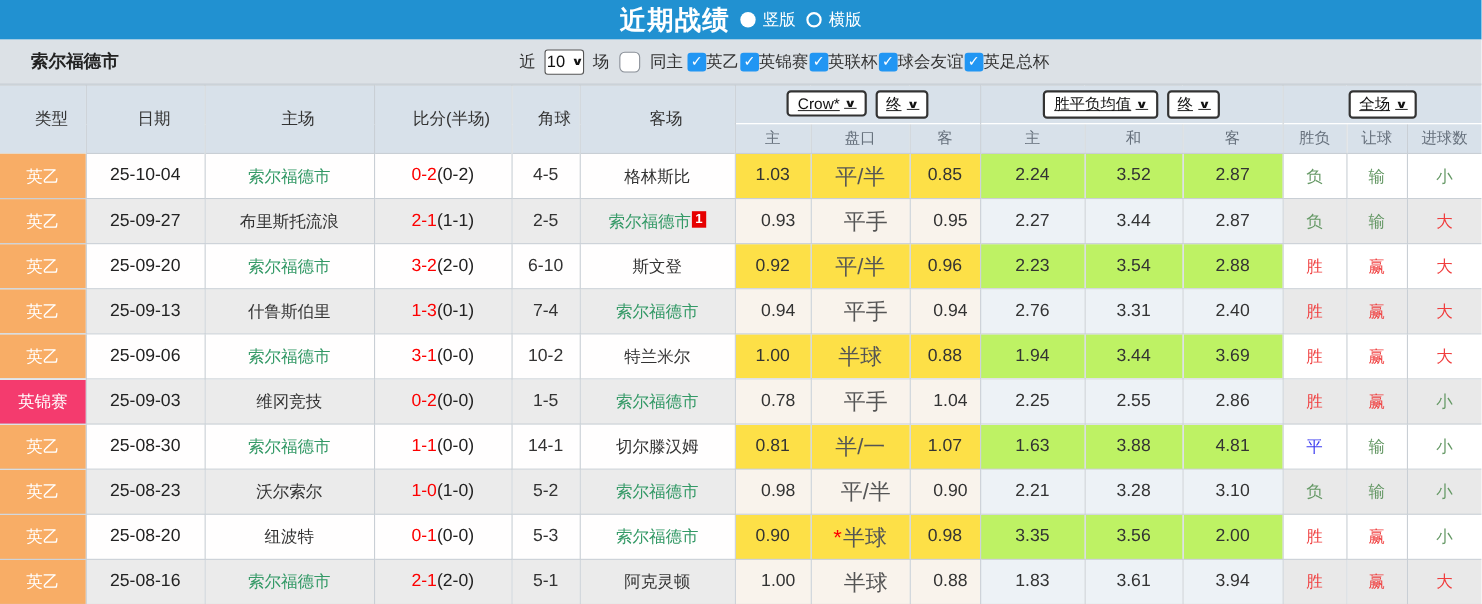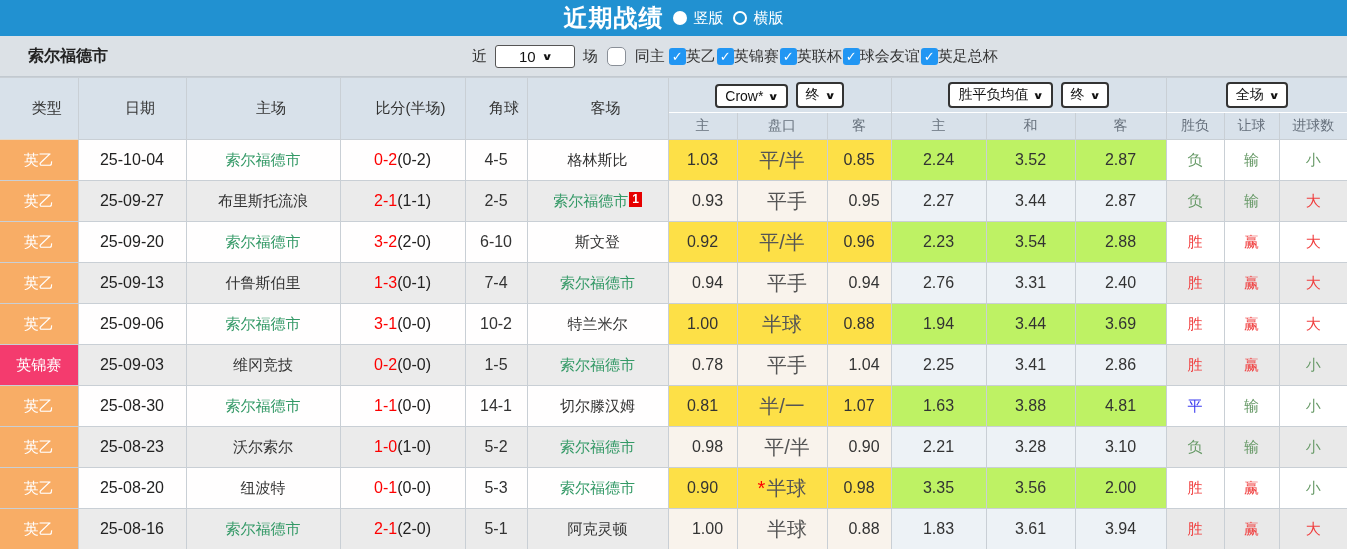--- a/index.html
+++ b/index.html
@@ -23,7 +23,7 @@
     font-size:15px; color:#333; }
   .filters .lbl { margin:0 4px; }
   .select-box { background:#fff; border:1px solid #555; border-radius:3px;
-    padding:2px 23px; font-size:15px; color:#111; display:inline-flex;
+    padding:2px 1px; font-size:15px; color:#111; display:inline-flex;
     align-items:center; gap:7px; margin:0 4px; cursor:pointer; }
   .chev { font-size:10px; font-weight:bold; color:#111; transform:scaleX(1.4); }
   .cb { width:17px; height:17px; border-radius:3px; display:inline-flex;

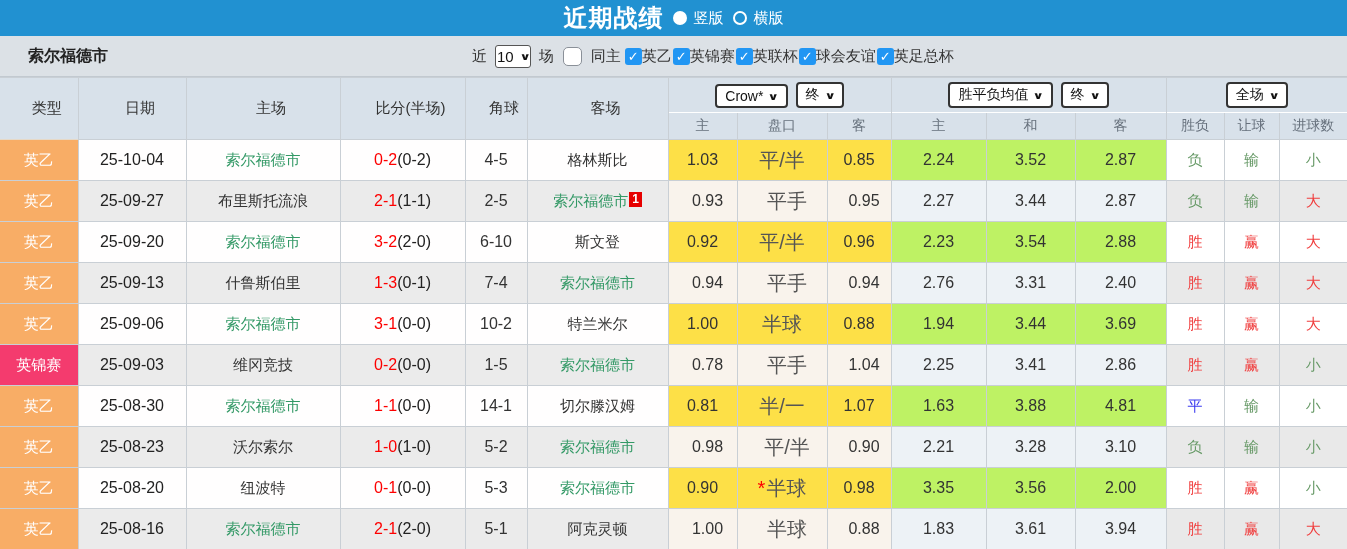--- a/index.html
+++ b/index.html
@@ -48,7 +48,7 @@
   thead tr.hrow2 th { height:27px; background:#d8e1ea; color:#66707c; font-size:14px;
     font-weight:normal; border-top:none; }
   thead th[rowspan] { border-bottom:1px solid #c9cfd5;padding-left:16px; }
-  .dd-wrap { display:flex; align-items:flex-end; justify-content:center; gap:8px; }
+  .dd-wrap { display:flex; align-items:flex-start; justify-content:center; gap:8px;text-decoration:underline; }
   .dd-btn { background:#fff; border:2px solid #333; border-radius:4px;
     padding:2px 8px; font-size:14px; color:#111; display:inline-flex;
     align-items:center; gap:6px; cursor:pointer; }

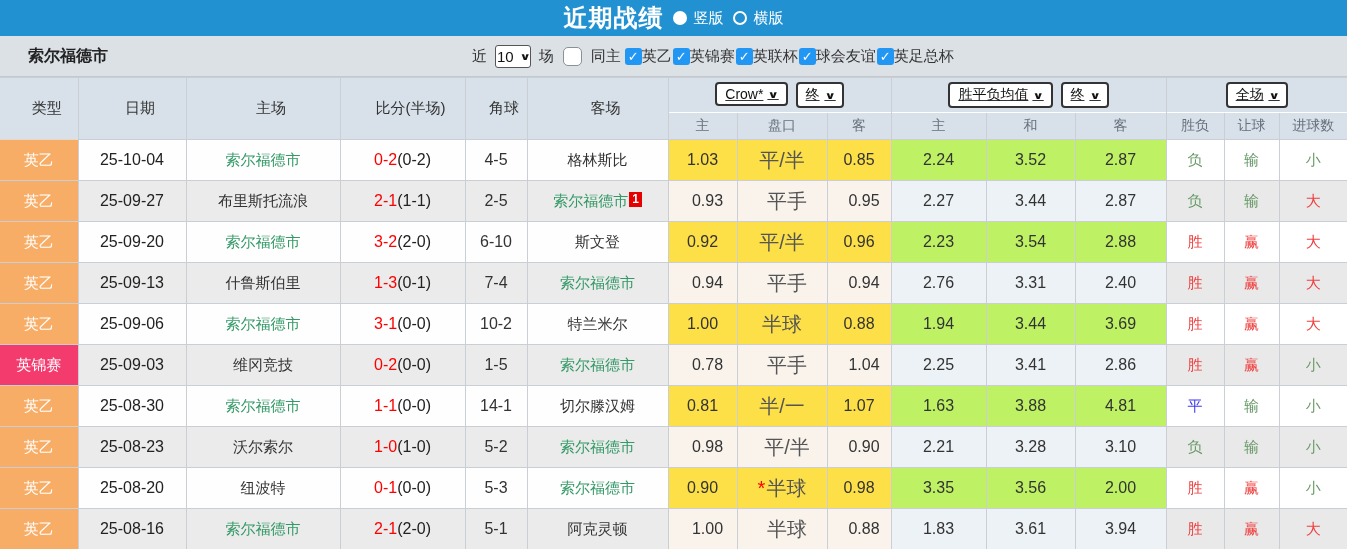--- a/index.html
+++ b/index.html
@@ -294,7 +294,7 @@
         <td class="crow hand"><span>平手</span></td>
         <td class="crow">1.04</td>
         <td class="avg">2.25</td>
-        <td class="avg">3.41</td>
+        <td class="avg">2.55</td>
         <td class="avg">2.86</td>
         <td class="res t-red">胜</td>
         <td class="res t-red">赢</td>

